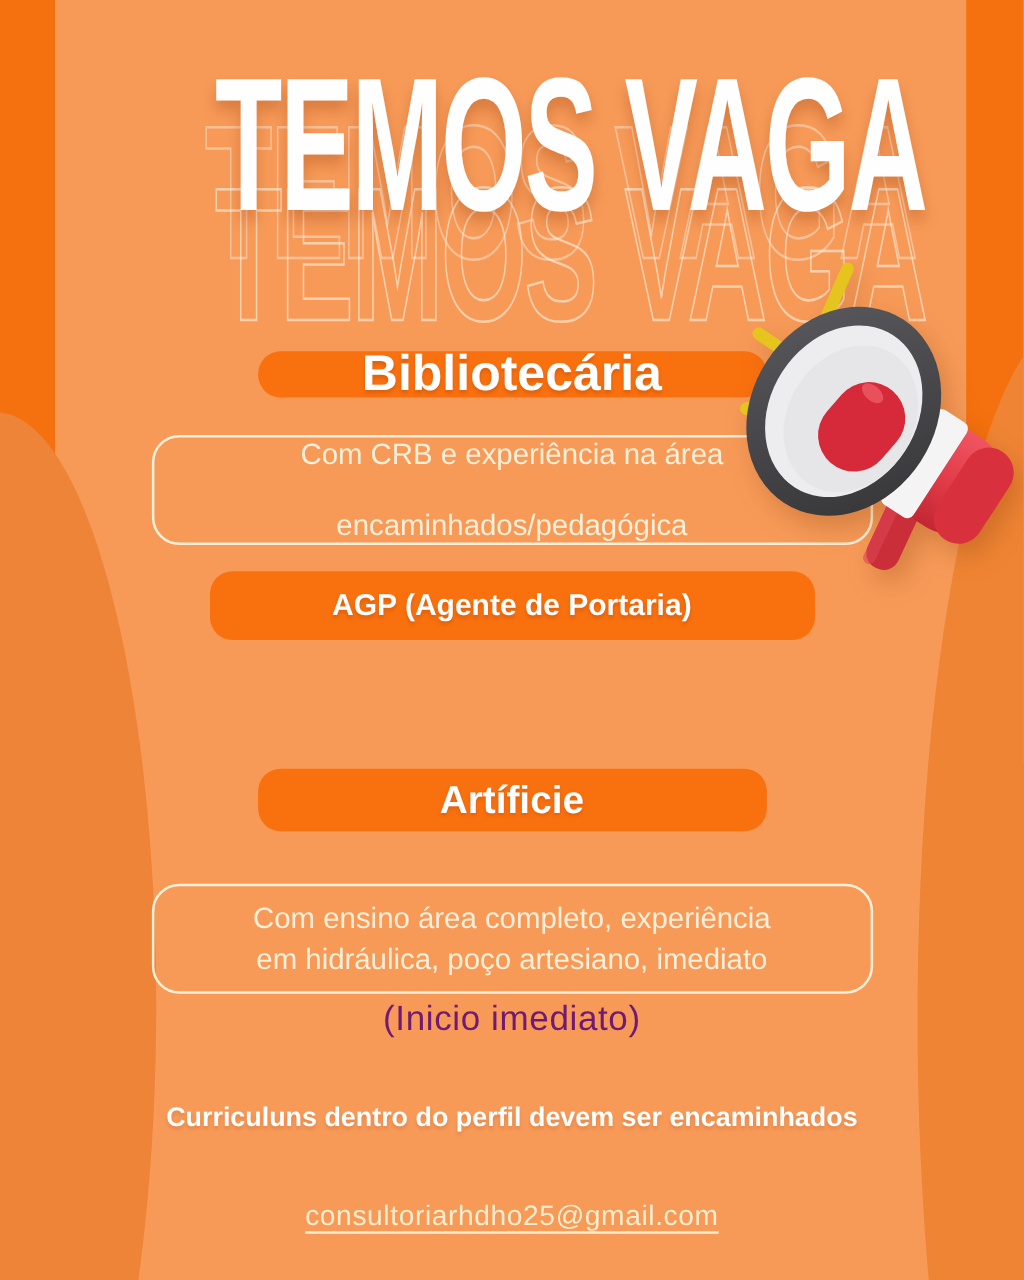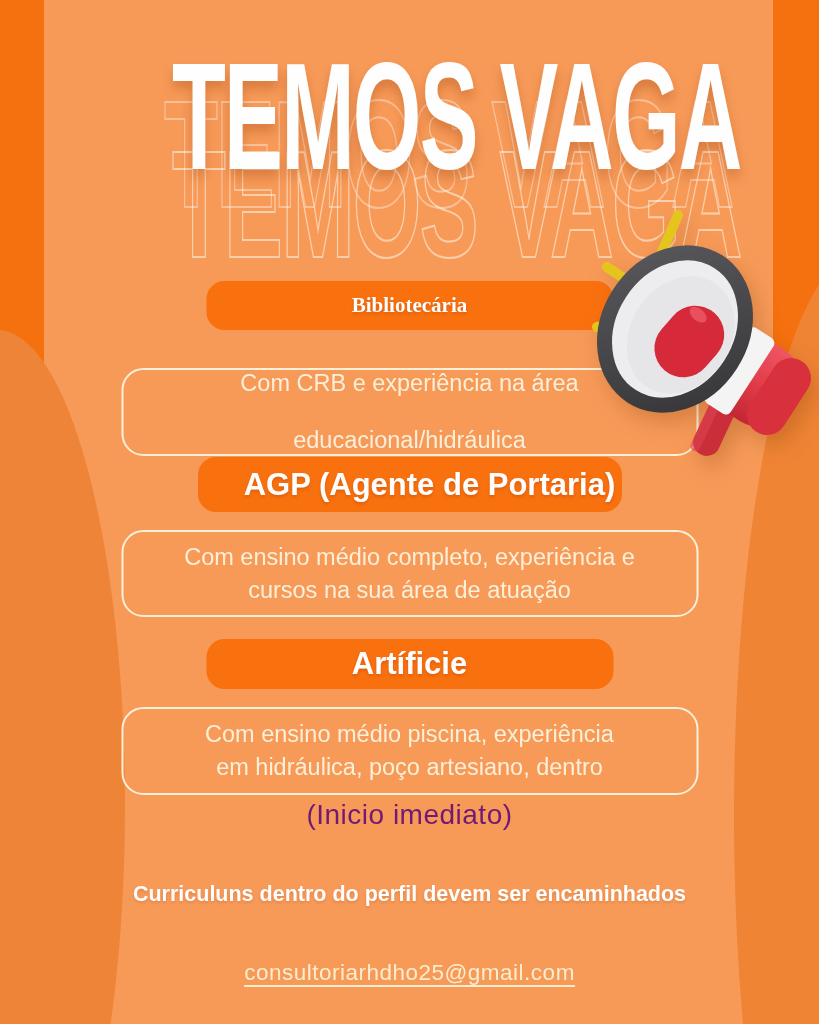--- a/index.html
+++ b/index.html
@@ -67,7 +67,7 @@
     text-shadow:0 2px 3px rgba(140,50,0,0.25);
     z-index:4;
   }
-  .badge-1{top:281px;width:407px;height:49px;font-size:21px;font-family:Liberation Serif, serif;}
+  .badge-1{top:281px;width:407px;height:37px;font-size:40px;}
   .badge-2{top:457px;width:384px;height:55px;font-size:31px;padding-left:40px;}
   .badge-3{top:639px;width:407px;height:50px;font-size:31px;}
   

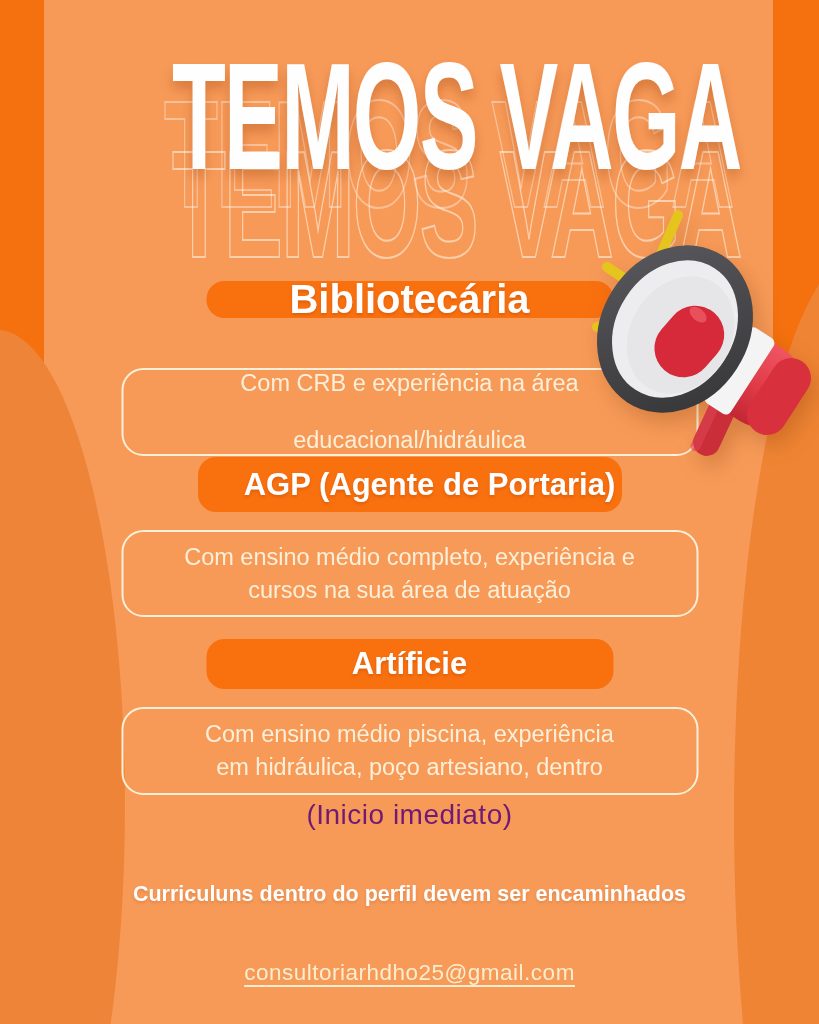--- a/index.html
+++ b/index.html
@@ -78,7 +78,7 @@
     color:#FCEFD9;font-size:23.5px;line-height:1.4;text-align:center;
     z-index:4;
   }
-  .req-1{top:368px;height:84px;gap:24px;}
+  .req-1{top:348px;height:84px;gap:24px;}
   .req-2{top:530px;height:83px;}
   .req-3{top:707px;height:84px;}
   .req-box span{display:block;}

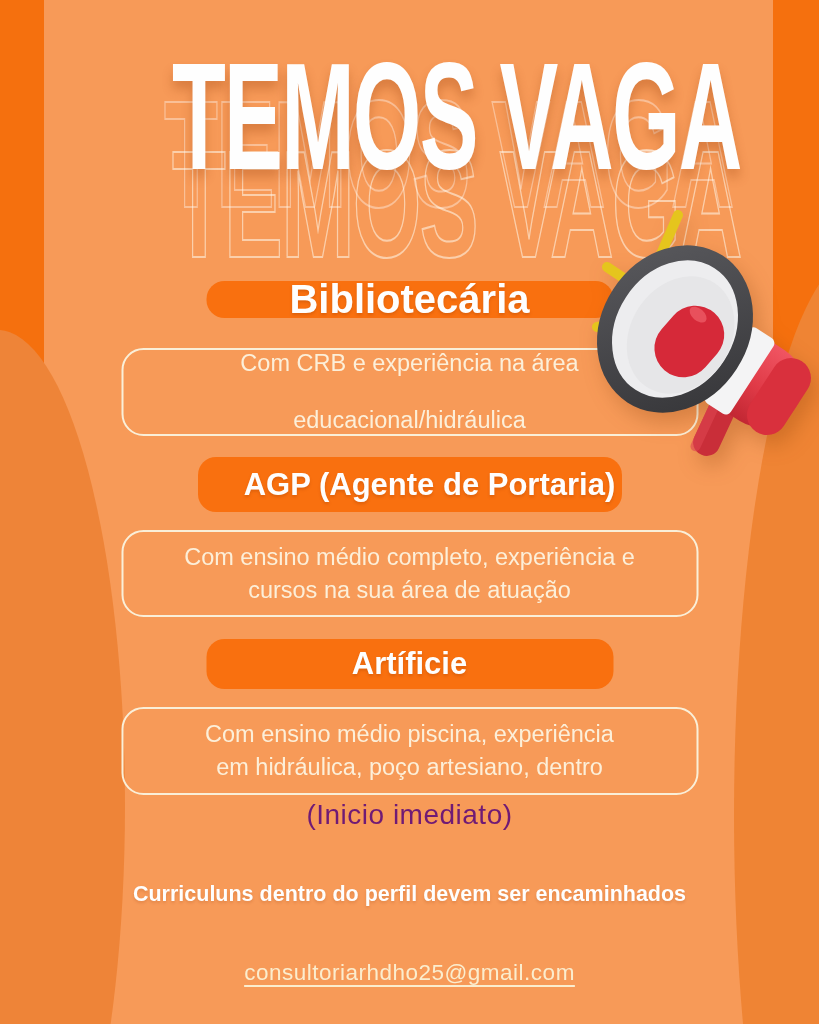--- a/index.html
+++ b/index.html
@@ -165,7 +165,7 @@
   <div class="badge badge-1">Bibliotecária</div>
   <div class="req-box req-1">
     <span>Com CRB e experiência na área</span>
-    <span>educacional/hidráulica</span>
+    <span>encaminhados/pedagógica</span>
   </div>
 
   <div class="badge badge-2">AGP (Agente de Portaria)</div>

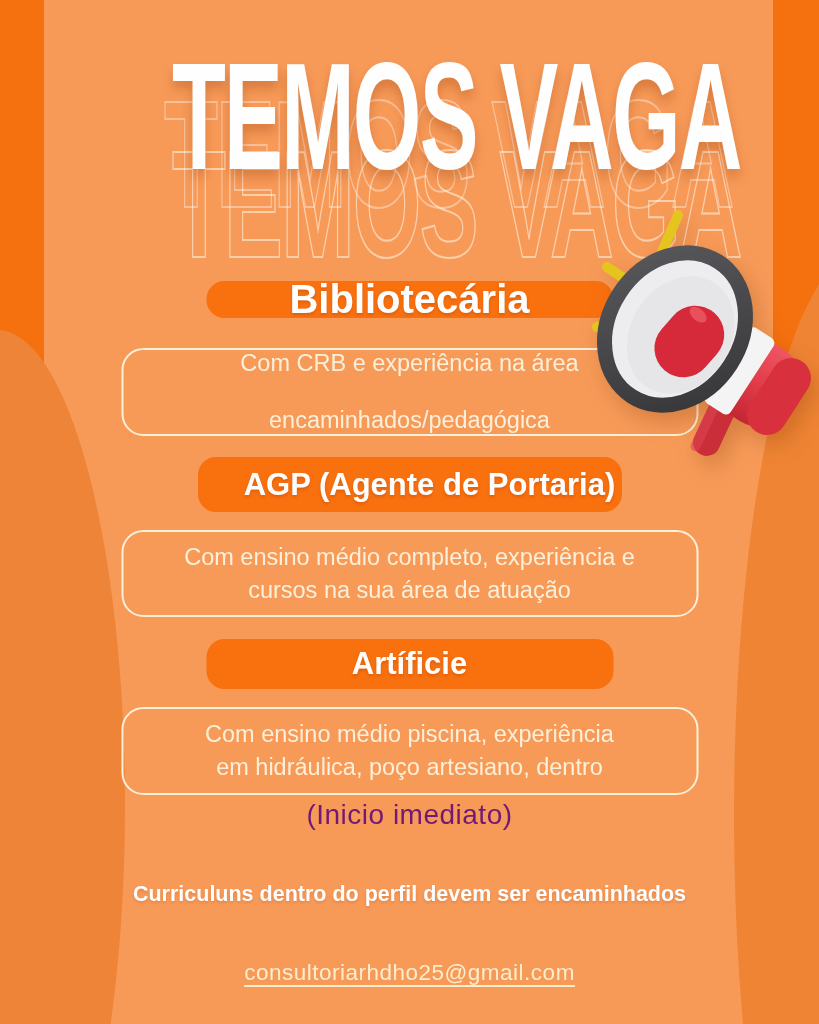--- a/index.html
+++ b/index.html
@@ -68,7 +68,7 @@
     z-index:4;
   }
   .badge-1{top:281px;width:407px;height:37px;font-size:40px;}
-  .badge-2{top:457px;width:384px;height:55px;font-size:31px;padding-left:40px;}
+  .badge-2{top:457px;width:484px;height:55px;font-size:24px;}
   .badge-3{top:639px;width:407px;height:50px;font-size:31px;}
   
   .req-box{

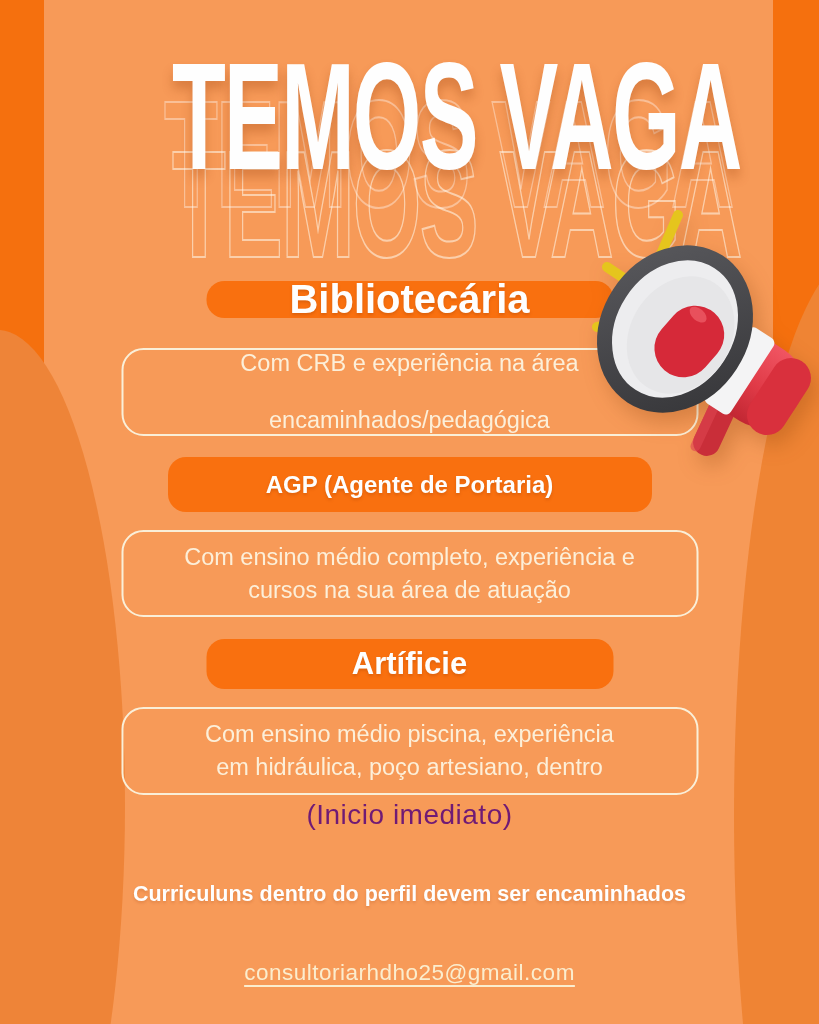--- a/index.html
+++ b/index.html
@@ -169,10 +169,6 @@
   </div>
 
   <div class="badge badge-2">AGP (Agente de Portaria)</div>
-  <div class="req-box req-2">
-    <span>Com ensino médio completo, experiência e</span>
-    <span>cursos na sua área de atuação</span>
-  </div>
 
   <div class="badge badge-3">Artíficie</div>
   <div class="req-box req-3">

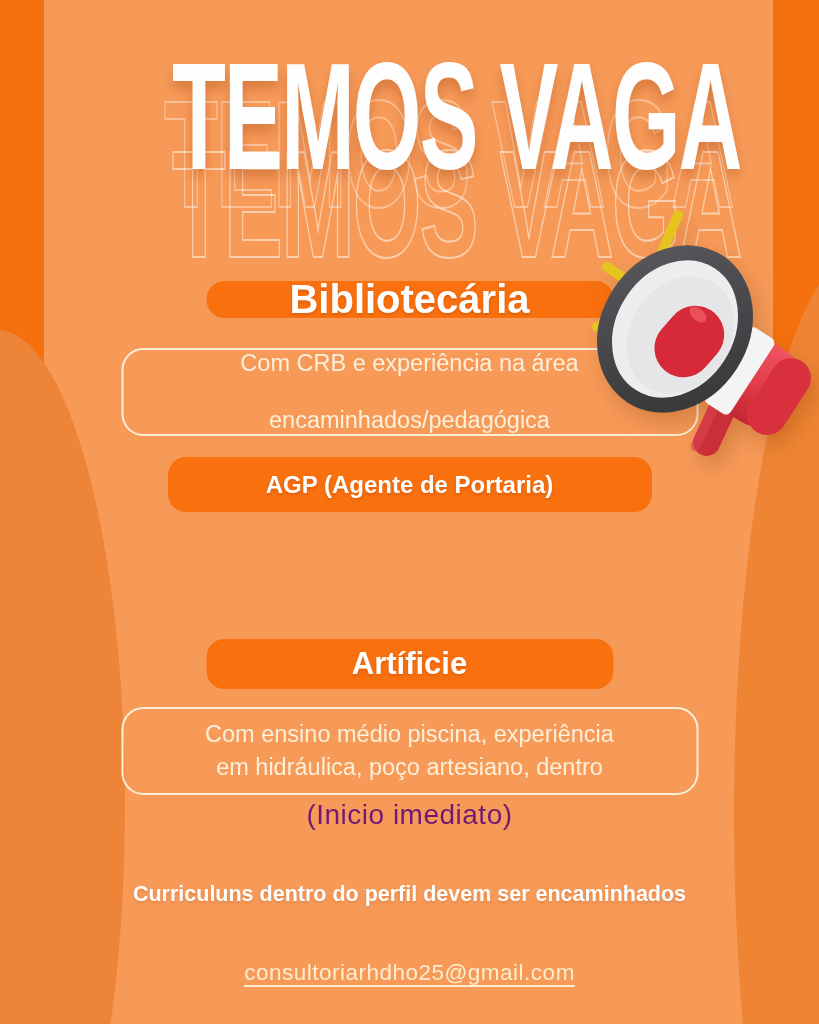--- a/index.html
+++ b/index.html
@@ -69,7 +69,7 @@
   }
   .badge-1{top:281px;width:407px;height:37px;font-size:40px;}
   .badge-2{top:457px;width:484px;height:55px;font-size:24px;}
-  .badge-3{top:639px;width:407px;height:50px;font-size:31px;}
+  .badge-3{top:615px;width:407px;height:50px;font-size:31px;}
   
   .req-box{
     position:absolute;left:50%;transform:translateX(-50%);

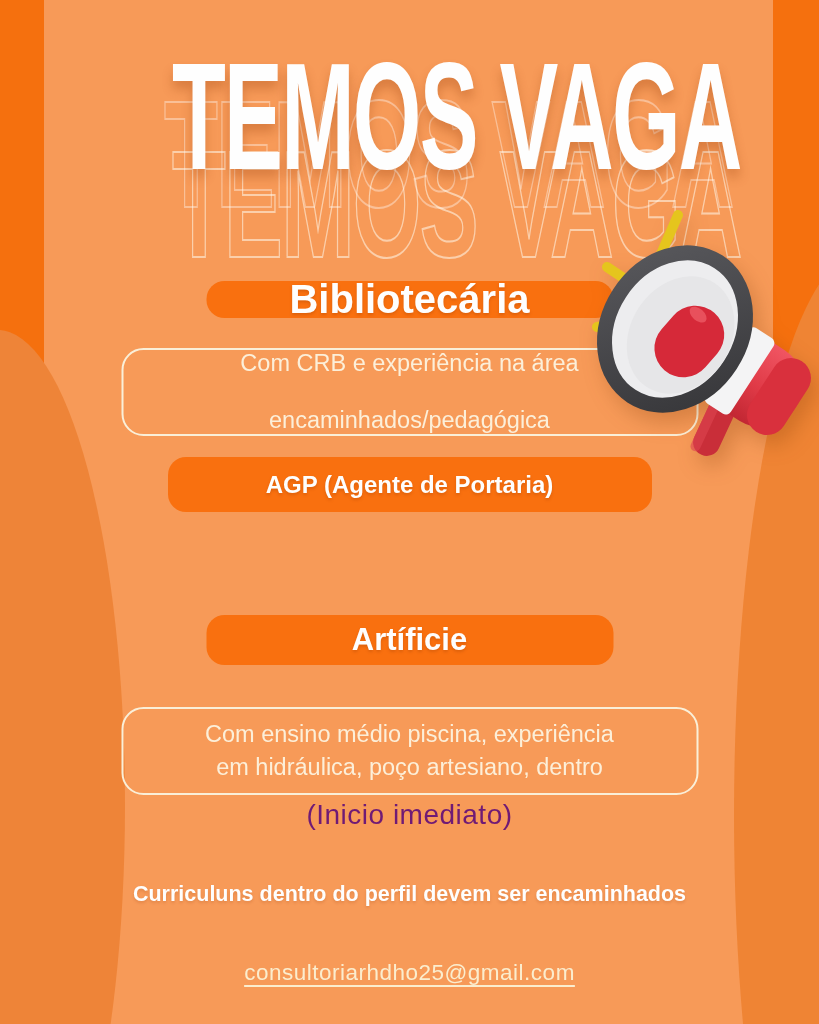--- a/index.html
+++ b/index.html
@@ -172,7 +172,7 @@
 
   <div class="badge badge-3">Artíficie</div>
   <div class="req-box req-3">
-    <span>Com ensino médio piscina, experiência</span>
+    <span>Com ensino área completo, experiência</span>
     <span>em hidráulica, poço artesiano, dentro</span>
   </div>
 

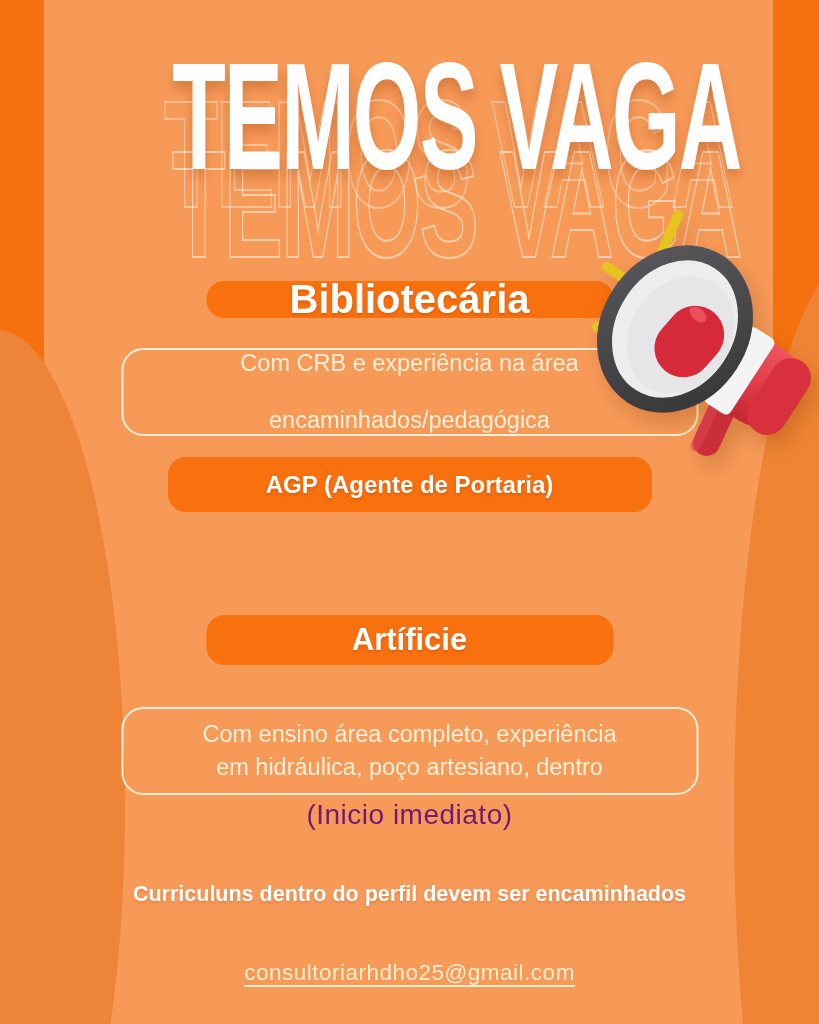--- a/index.html
+++ b/index.html
@@ -173,7 +173,7 @@
   <div class="badge badge-3">Artíficie</div>
   <div class="req-box req-3">
     <span>Com ensino área completo, experiência</span>
-    <span>em hidráulica, poço artesiano, dentro</span>
+    <span>em hidráulica, poço artesiano, imediato</span>
   </div>
 
   <div class="start-note">(Inicio imediato)</div>

